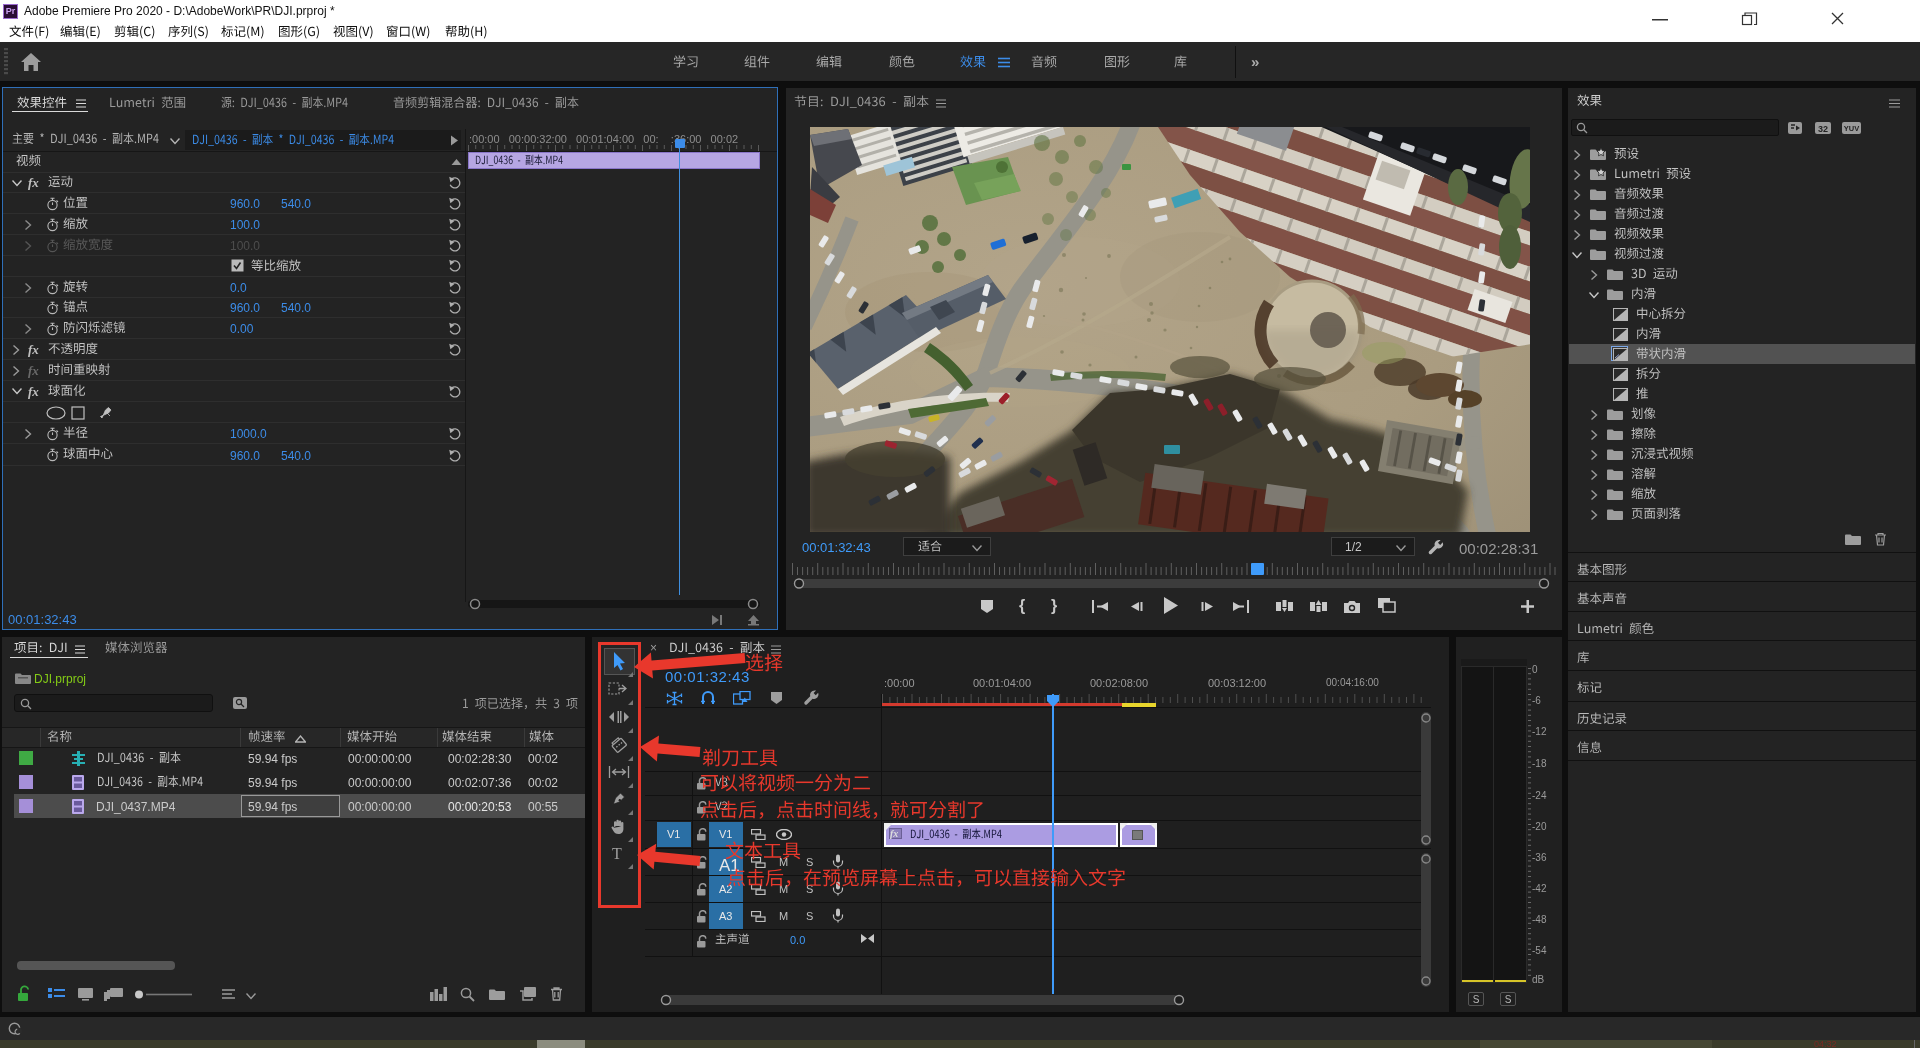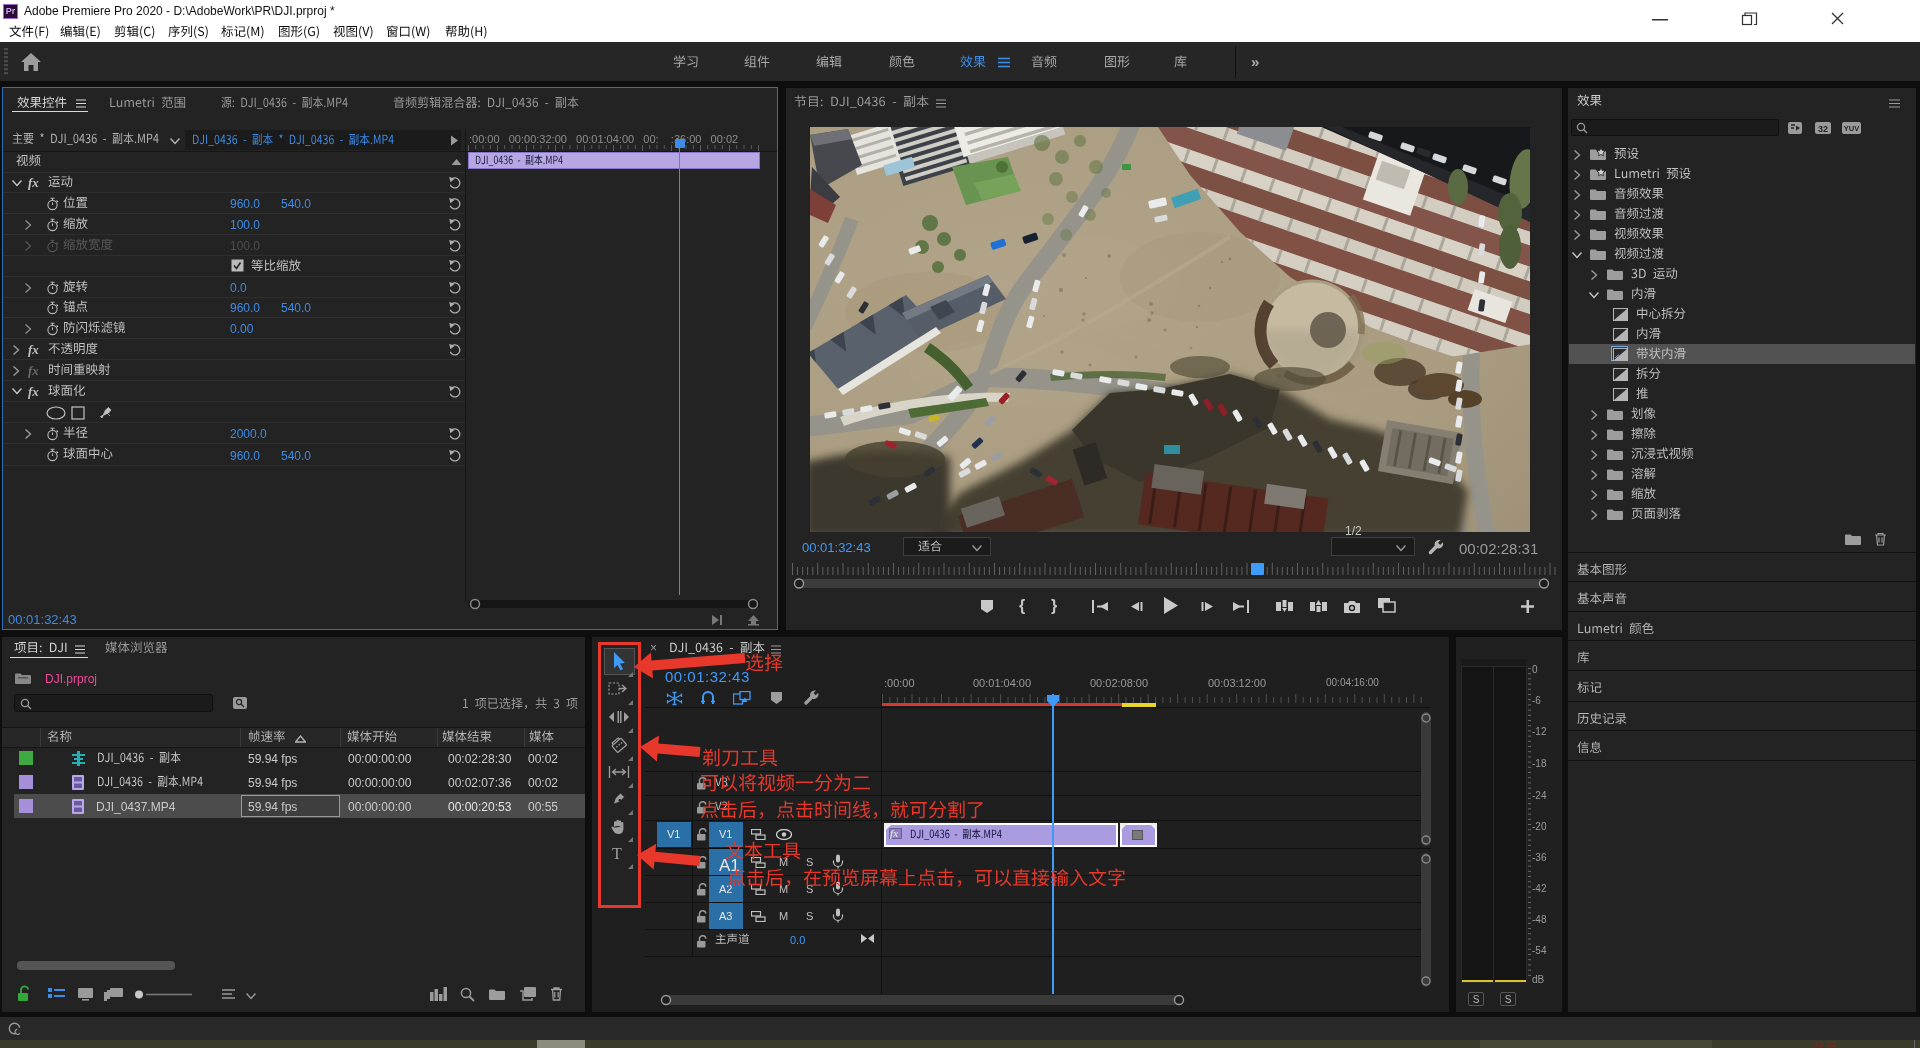--- a/index.html
+++ b/index.html
@@ -418,7 +418,7 @@
         <path d="M6.5 8 V5.4"></path>
       </g>
     </svg>
-    <div class="lat" style="left:230px;top:427px;font-size:12px;color:#3c8ce8">2000.0</div>
+    <div class="lat" style="left:230px;top:427px;font-size:12px;color:#3c8ce8">1000.0</div>
     <svg class="abs" style="left:448px;top:427px" width="14" height="14">
       <g fill="none" stroke="#b0b0b0" stroke-width="1.3">
         <path d="M3.5 3.2 A5 5 0 1 1 2.2 8.8"></path>

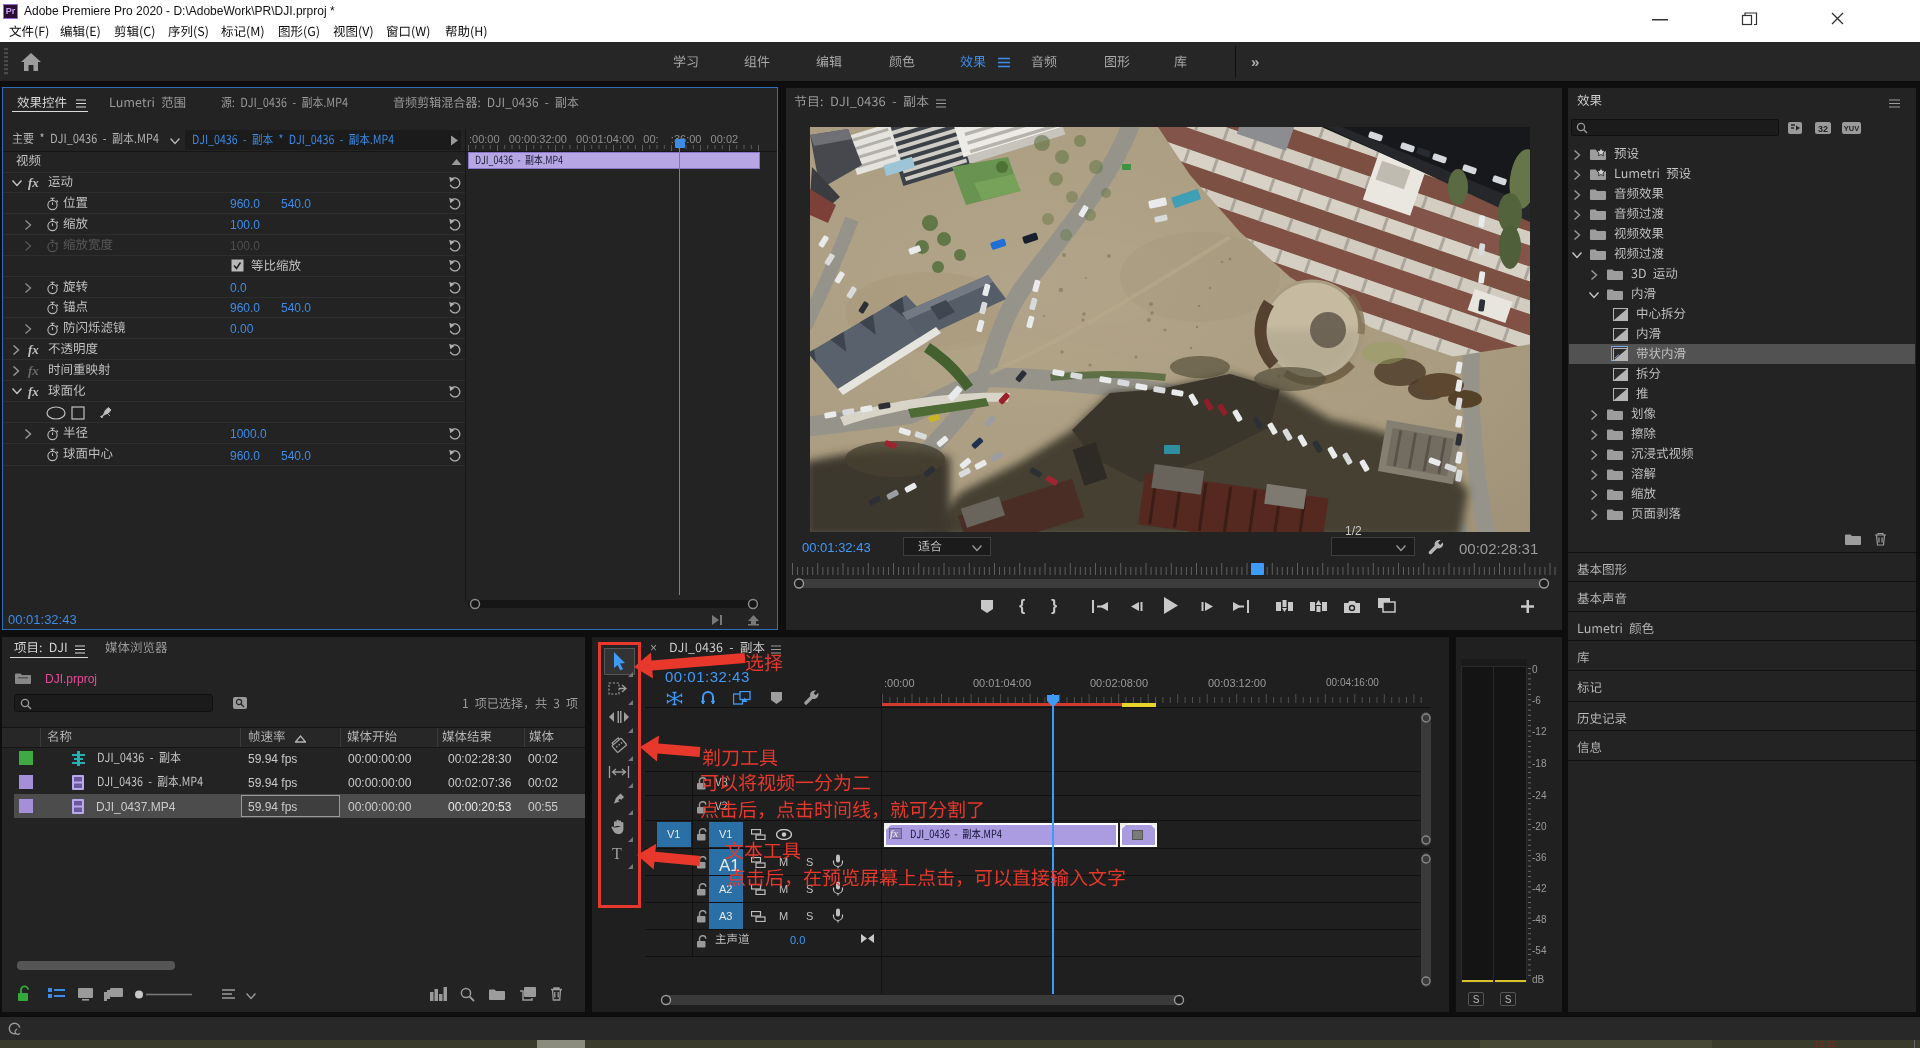--- a/index.html
+++ b/index.html
@@ -901,7 +901,7 @@
       <path d="M0.5 1.5 L5 6.5 L9.5 1.5" fill="none" stroke="#9a9a9a" stroke-width="1.4"></path>
     </svg>
     <div class="abs" style="left:1331px;top:537px;width:84px;height:19px;background:#1b1b1b;border:1px solid #3e3e3e"></div>
-    <div class="lat" style="left:1345px;top:524px;font-size:12px;color:#c8c8c8">1/2</div>
+    <div class="lat" style="left:1345px;top:540px;font-size:12px;color:#c8c8c8">1/2</div>
     <svg class="abs" style="left:1396px;top:544px" width="10" height="8">
       <path d="M0.5 1.5 L5 6.5 L9.5 1.5" fill="none" stroke="#9a9a9a" stroke-width="1.4"></path>
     </svg>

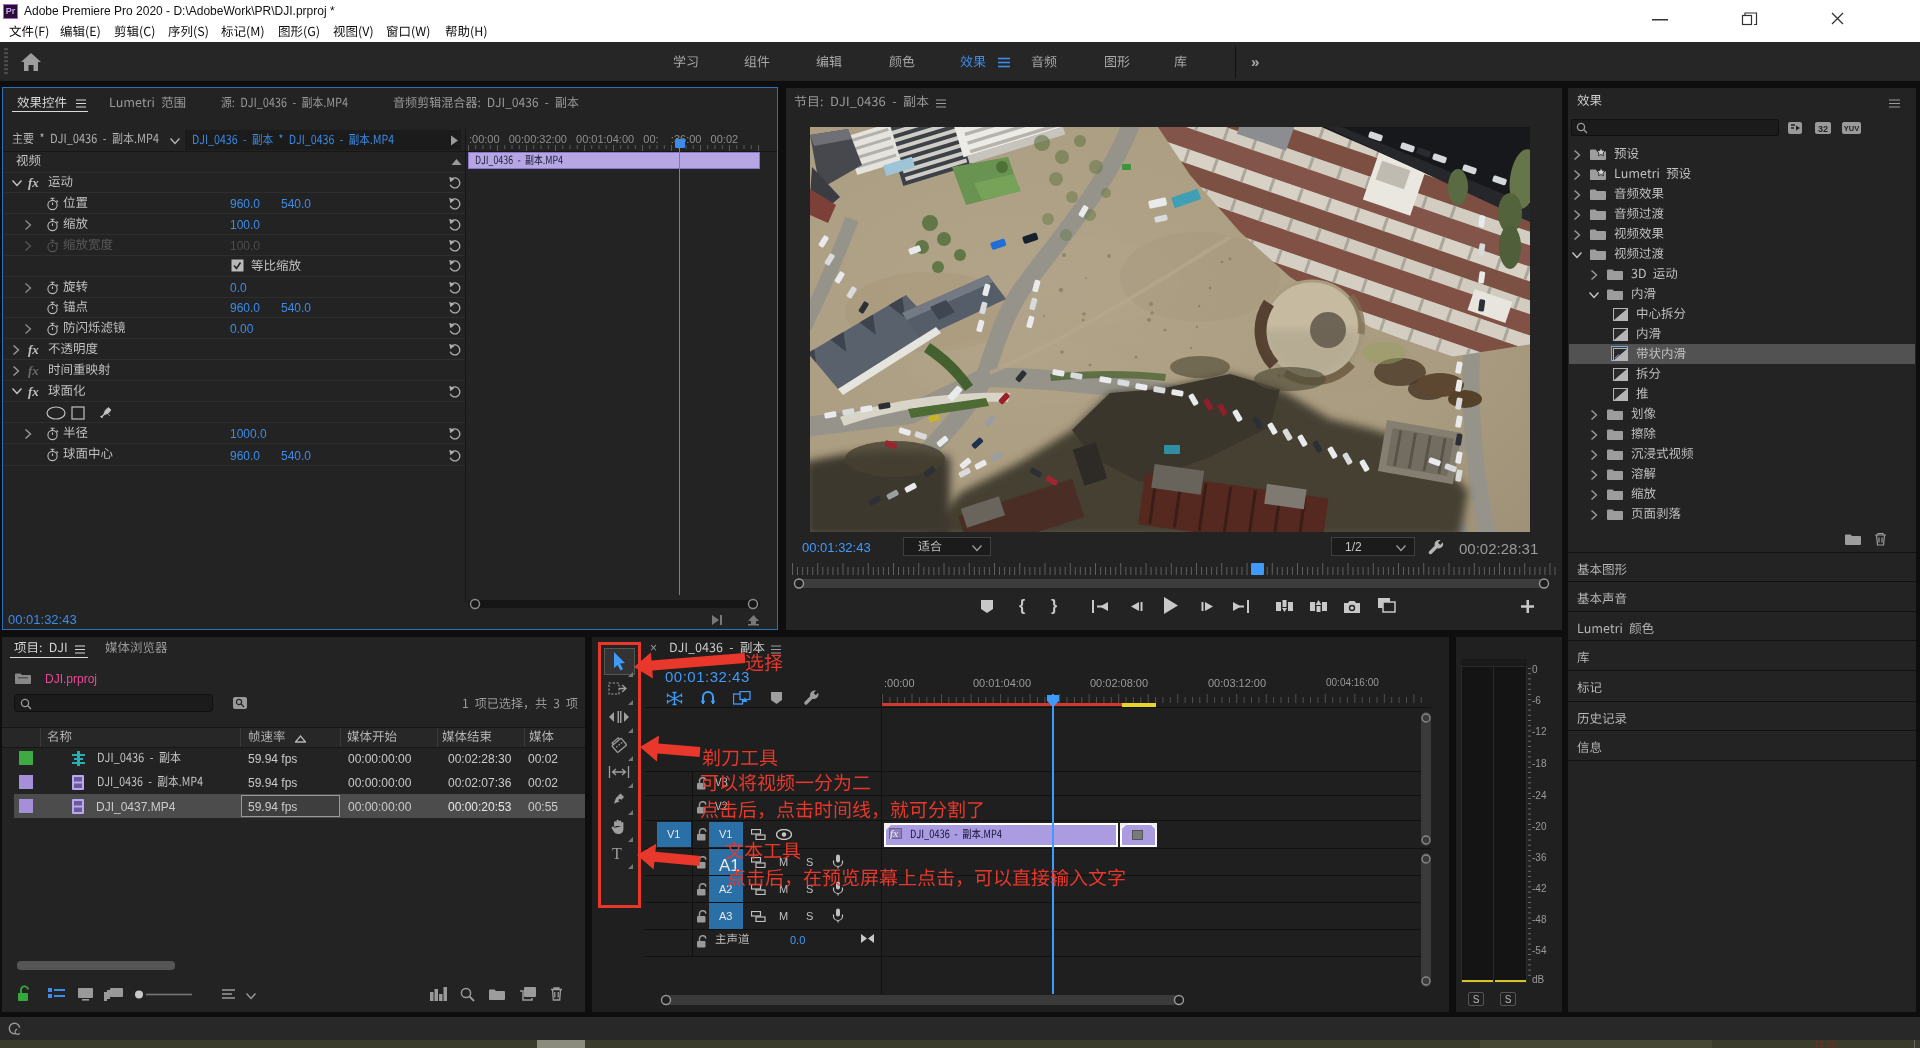--- a/index.html
+++ b/index.html
@@ -1282,7 +1282,7 @@
       <path d="M0 2.5 Q0 1.5 1 1.5 H5.5 L7 3 H15 Q16 3 16 4 V11 Q16 12 15 12 H1 Q0 12 0 11 Z" fill="#888"></path>
       <rect x="3" y="5" width="10" height="1.5" fill="#555"></rect>
     </svg>
-    <div class="lat" style="left:45px;top:672px;font-size:12px;color:#ec4899">DJI.prproj</div>
+    <div class="lat" style="left:34px;top:672px;font-size:12px;color:#84cc16">DJI.prproj</div>
     <div class="abs" style="left:14px;top:694px;width:199px;height:18px;background:#1b1b1b;border:1px solid #101010;border-radius:3px"></div>
     <svg class="abs" style="left:20px;top:698px" width="12" height="12">
       <circle cx="5" cy="5" r="3.6" fill="none" stroke="#9a9a9a" stroke-width="1.3"></circle>

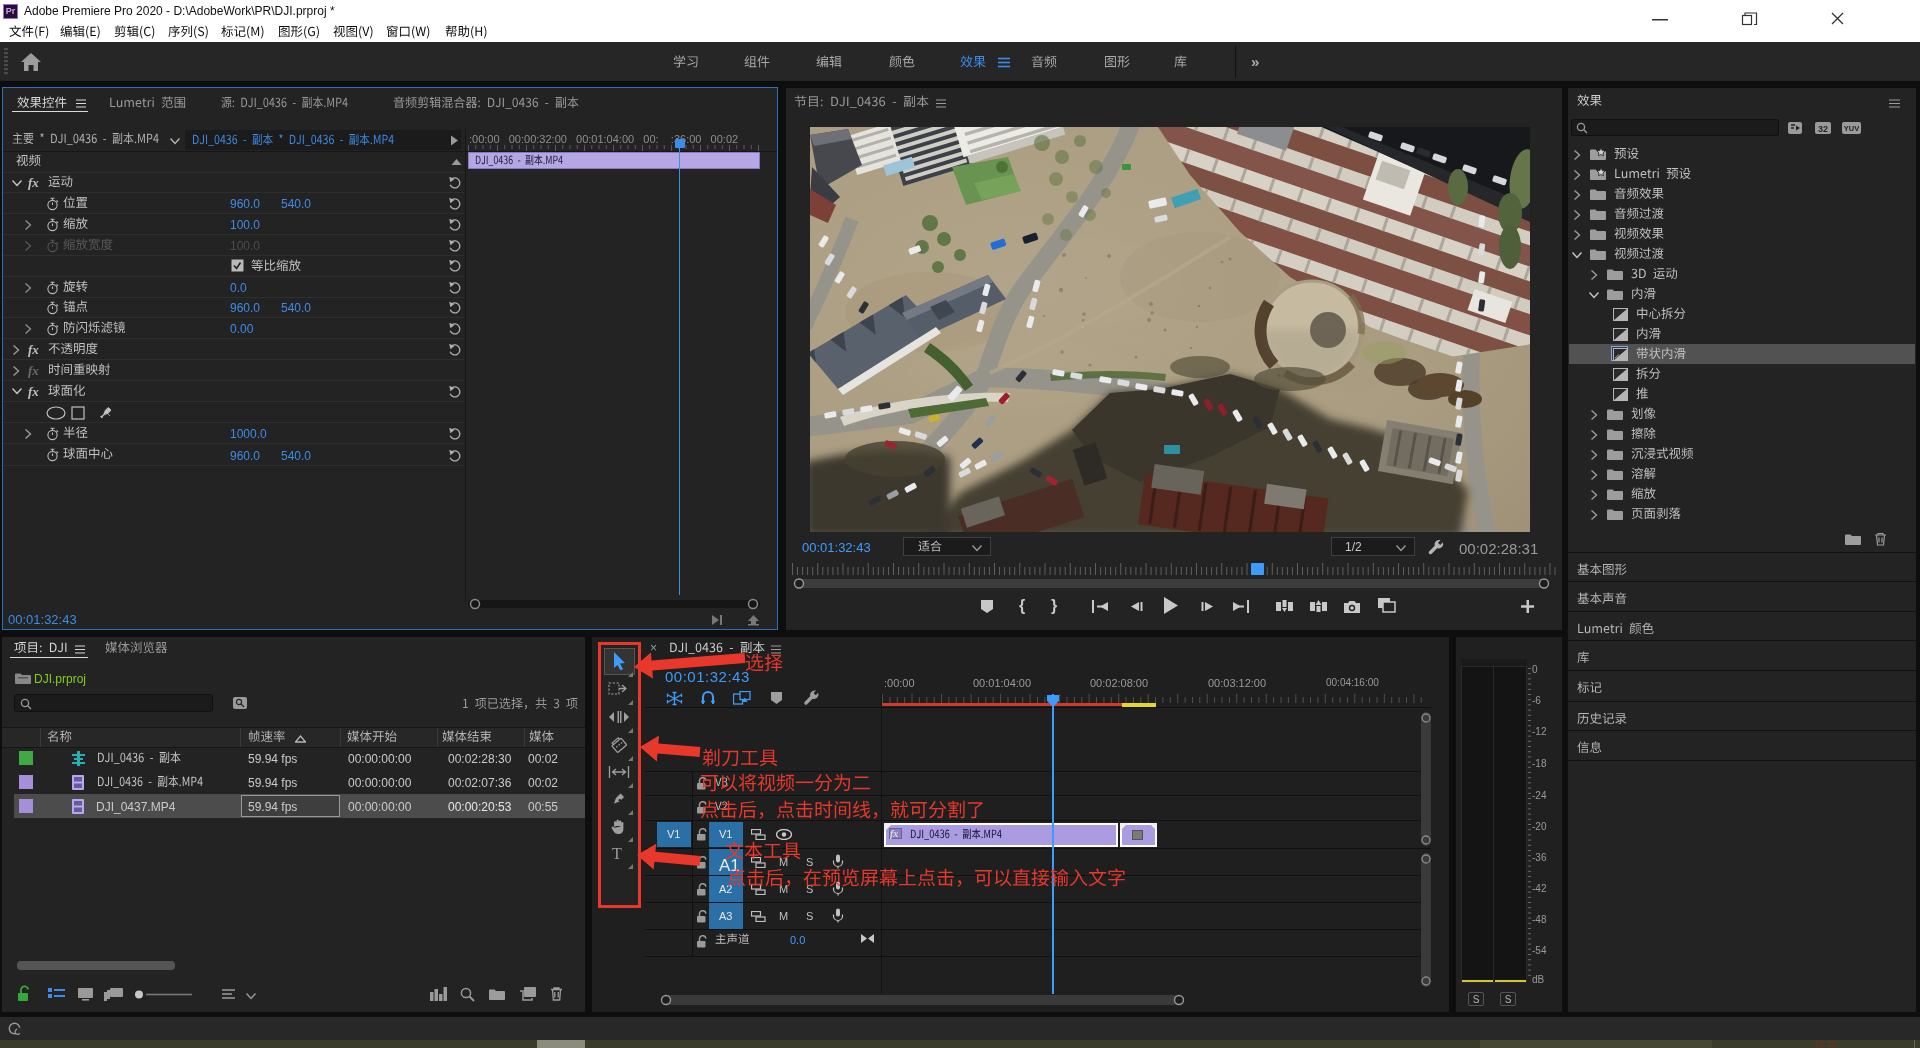--- a/index.html
+++ b/index.html
@@ -1779,7 +1779,7 @@
     <div class="abs" style="left:0;top:1040px;width:1920px;height:8px;background:#3a3b2a"></div>
     <div class="abs" style="left:537px;top:1040px;width:48px;height:8px;background:#8b8c7e"></div>
     <div class="abs" style="left:1480px;top:1040px;width:232px;height:8px;background:#454633"></div>
-    <div class="abs" style="left:1814px;top:1040px;width:34px;height:8px;background:#3a3b2a;color:#7a2a22;font-size:9px;line-height:8px">15:32</div>
+    <div class="abs" style="left:1814px;top:1040px;width:34px;height:8px;background:#3a3b2a;color:#7a2a22;font-size:9px;line-height:8px">04:32</div>
     <div class="abs" style="left:1914px;top:1040px;width:1px;height:8px;background:#666"></div>
   </div>
 <svg class="tr " style="left:8px;top:25px" width="42" height="16">

